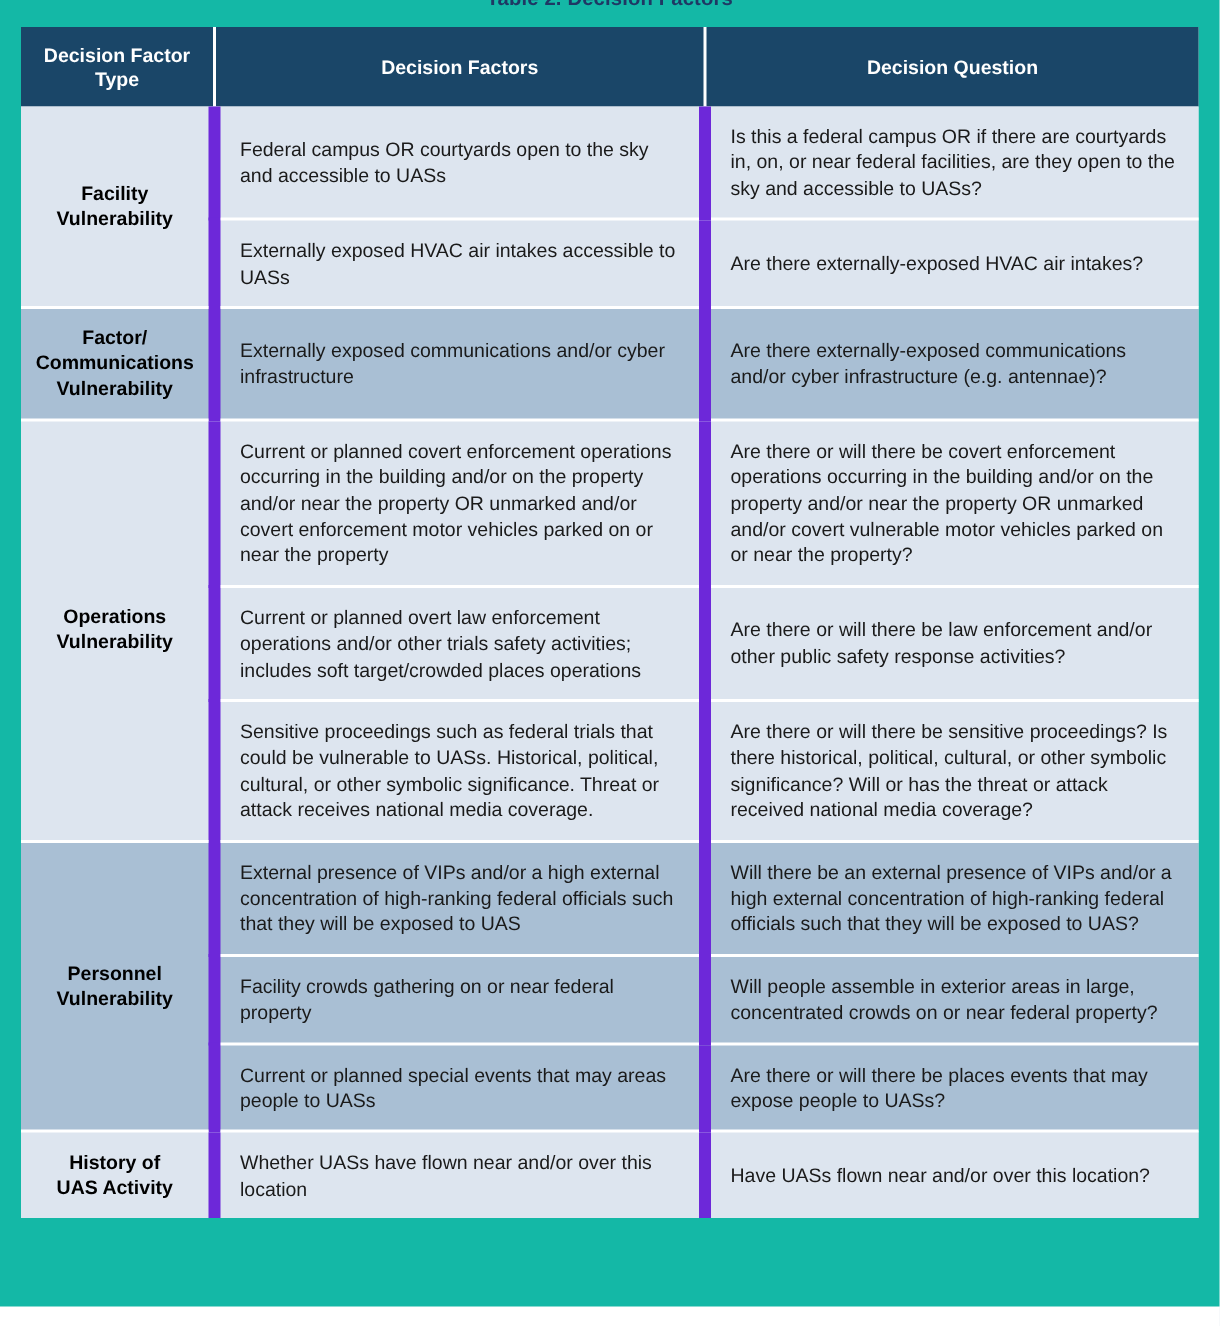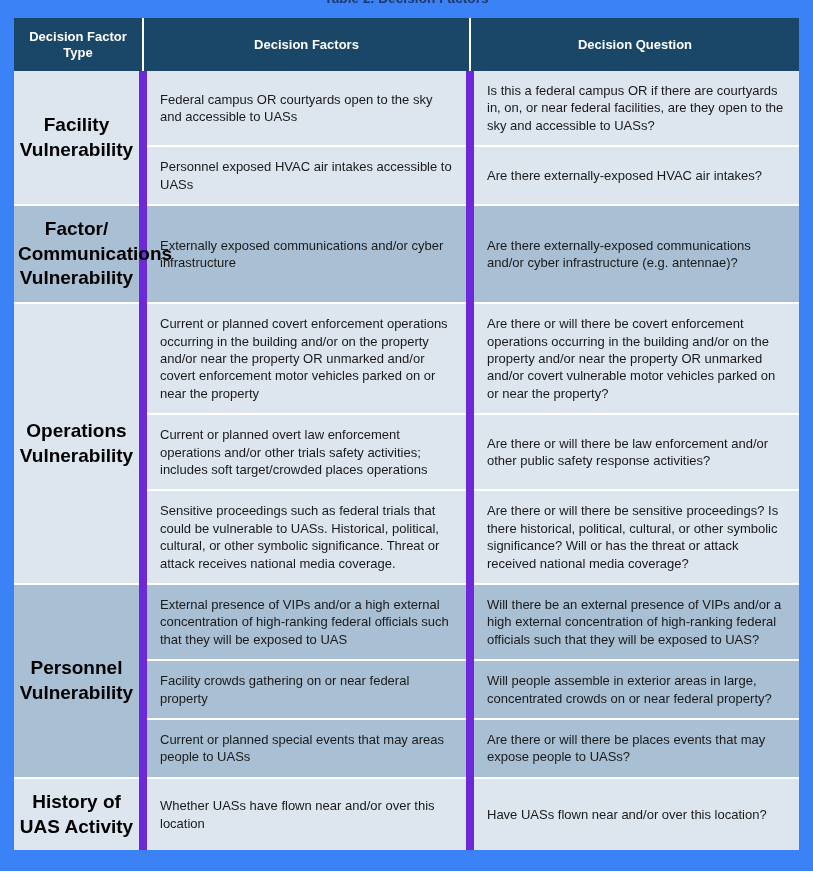--- a/index.html
+++ b/index.html
@@ -20,7 +20,7 @@
     position: relative;
     width: 813px;
     height: 871px;
-    background: #3b82f6;
+    background: #14b8a6;
   }
 
   

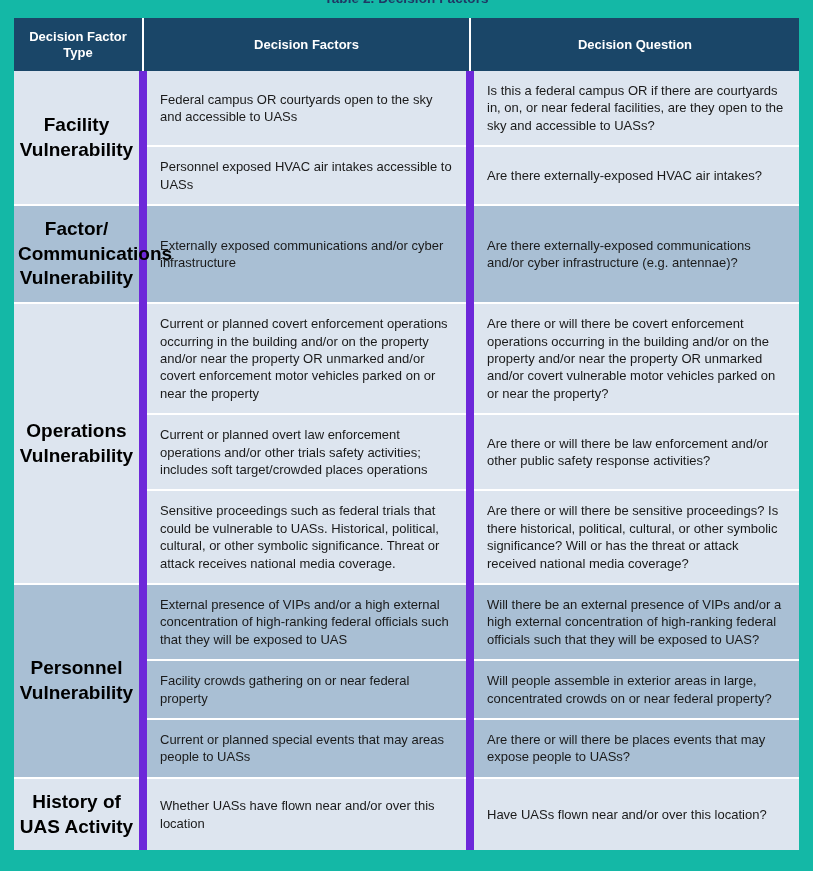--- a/index.html
+++ b/index.html
@@ -90,7 +90,7 @@
   td.type-cell {
     text-align: center;
     font-weight: bold;
-    font-size: 19px;
+    font-size: 13px;
     color: #000000;
     line-height: 1.3;
     padding-left: 4px;

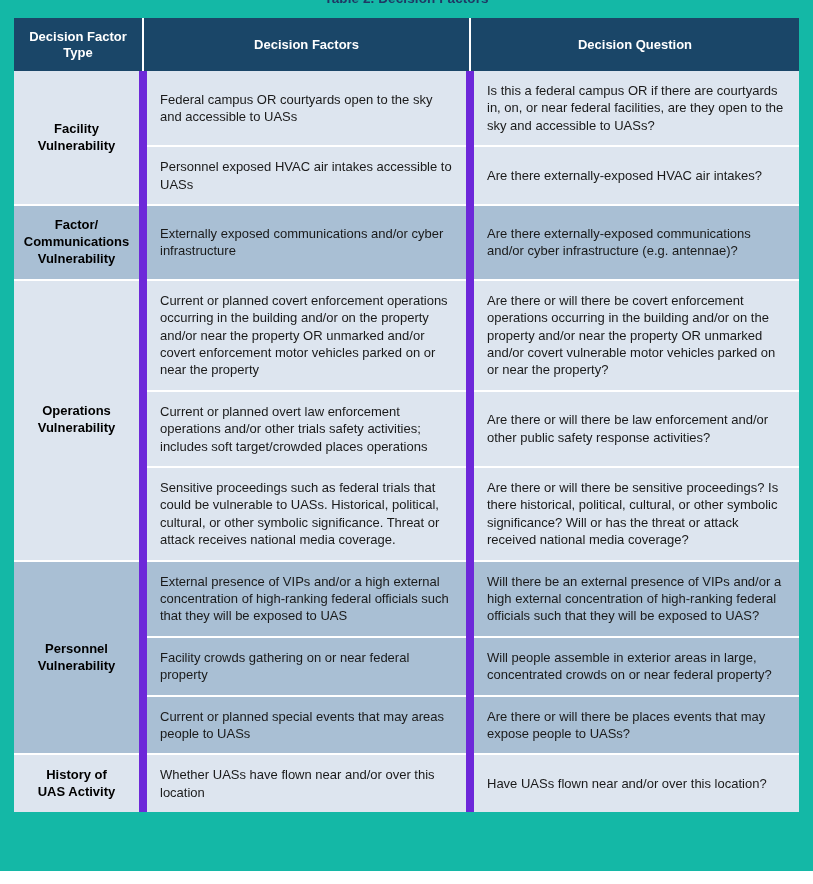--- a/index.html
+++ b/index.html
@@ -154,7 +154,7 @@
             <td class="question-cell">Is this a federal campus OR if there are courtyards in, on, or near federal facilities, are they open to the sky and accessible to UASs?</td>
           </tr>
           <tr class="band-a">
-            <td class="factor-cell">Personnel exposed HVAC air intakes accessible to UASs</td>
+            <td class="factor-cell">Externally exposed HVAC air intakes accessible to UASs</td>
             <td class="question-cell">Are there externally-exposed HVAC air intakes?</td>
           </tr>
           <tr class="band-b">

